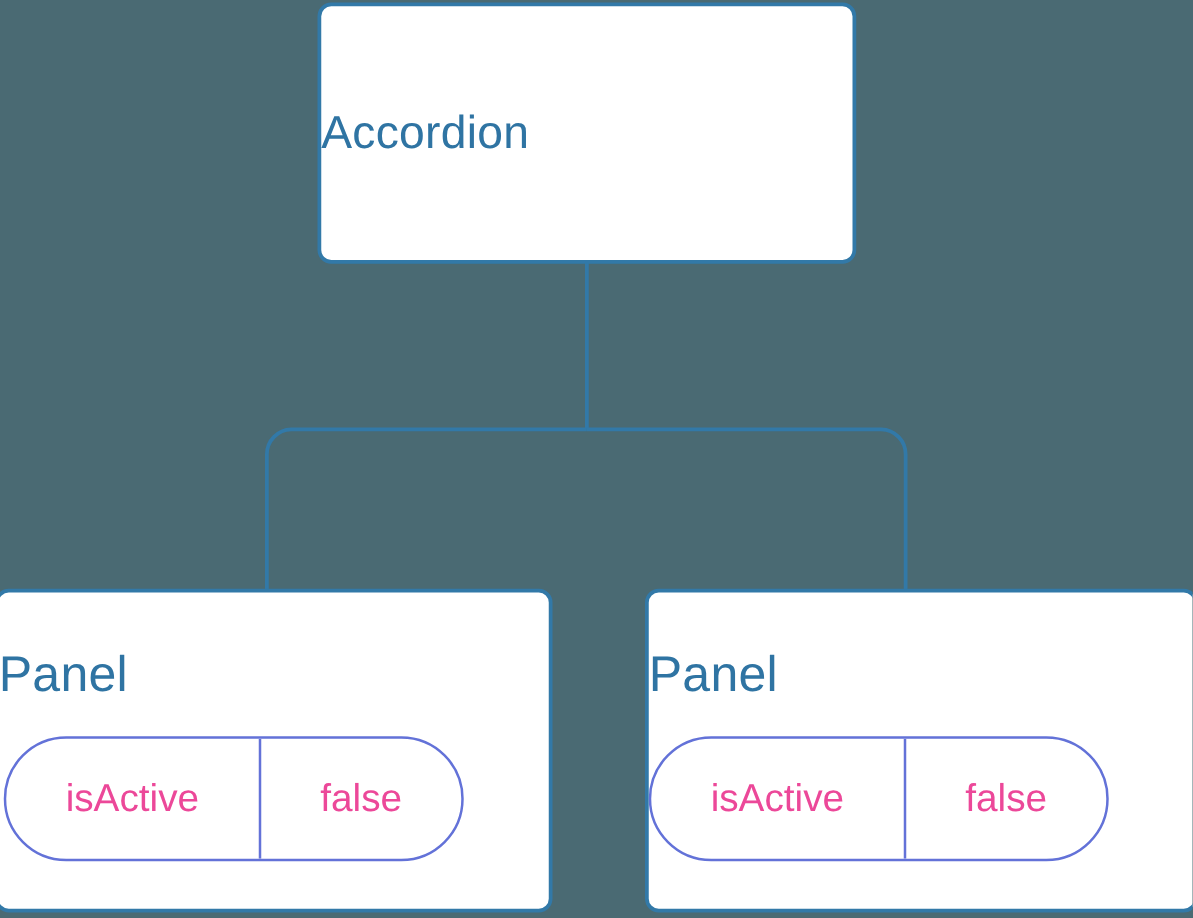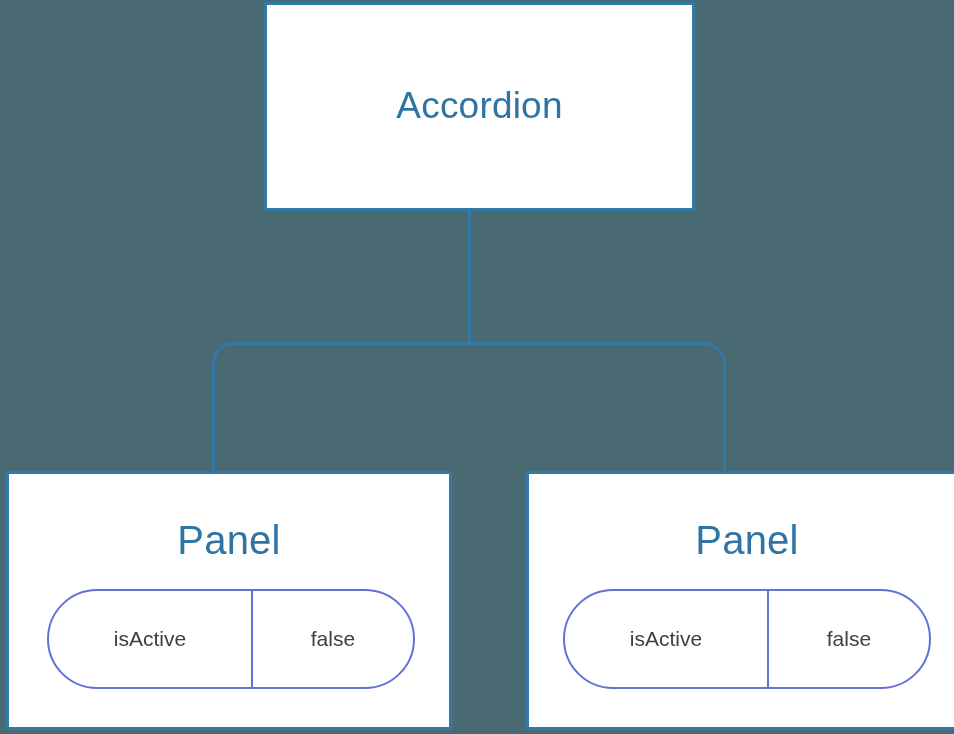--- a/index.html
+++ b/index.html
@@ -38,12 +38,11 @@
     position: absolute;
     background: #ffffff;
     border: 3px solid #3279a8;
-    border-radius: 0;
+    border-radius: 11px;
     z-index: 2;
     display: flex;
     flex-direction: column;
-    align-items: center;
-    margin-left: 10px;
+    align-items: flex-start;
   }
 
   

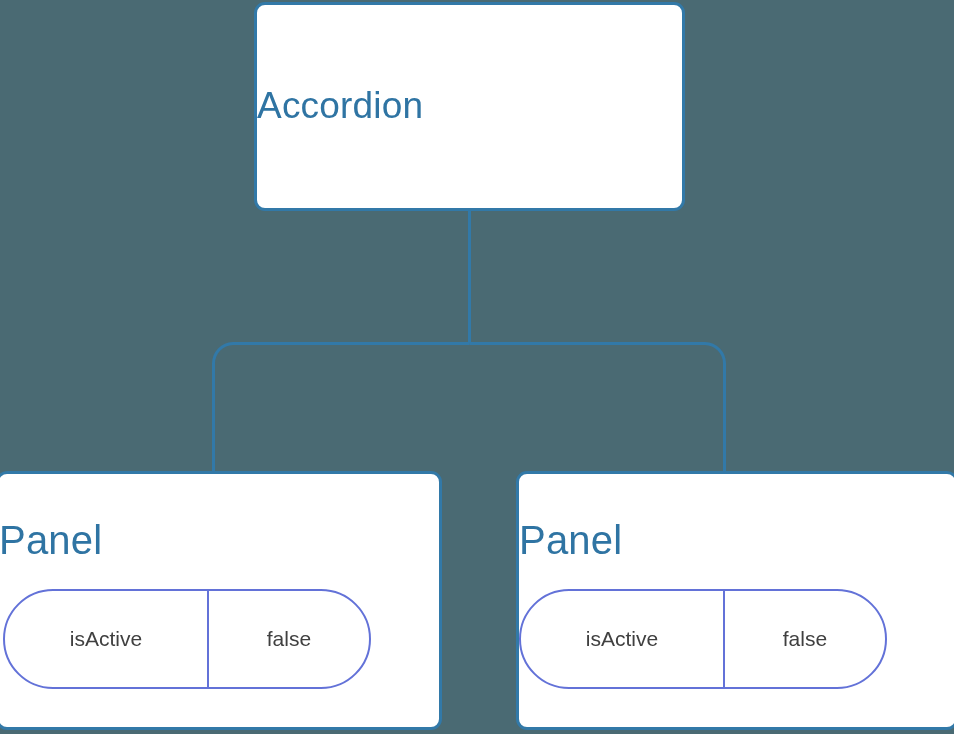--- a/index.html
+++ b/index.html
@@ -114,8 +114,8 @@
     display: flex;
     align-items: center;
     justify-content: center;
-    color: #404040;
-    font-size: 21px;
+    color: #ec4899;
+    font-size: 31px;
     font-weight: 400;
     white-space: nowrap;
   }

